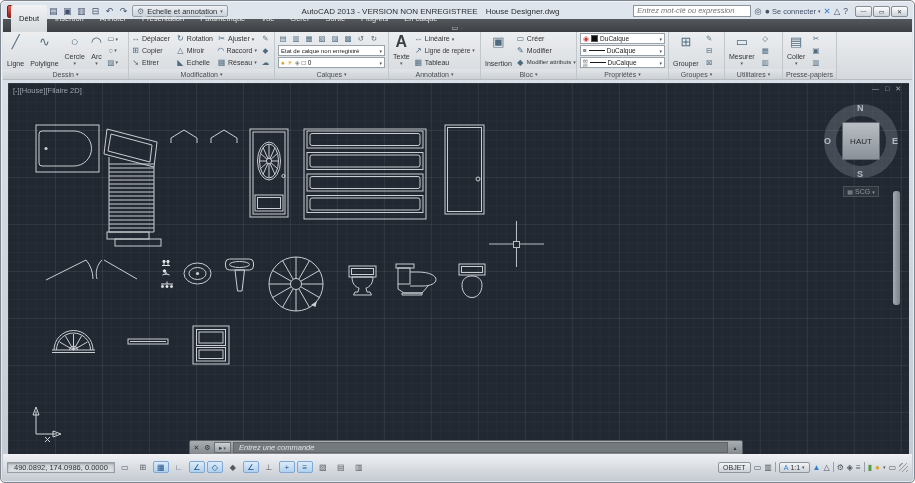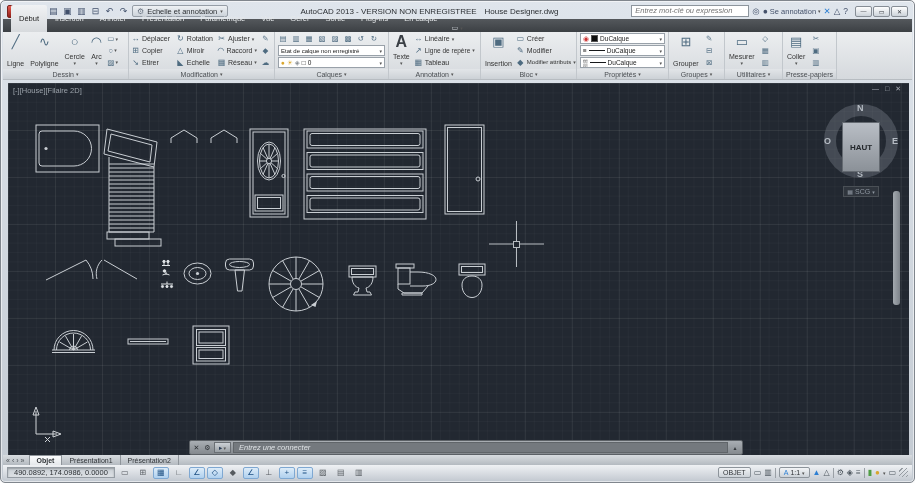--- a/index.html
+++ b/index.html
@@ -126,7 +126,7 @@
     <span class="ic">◎</span>
     <span class="ic">
       <span>●</span>
-      <span style="font-size:7.5px;">Se annotation</span>
+      <span style="font-size:7.5px;">Se connecter</span>
       <span class="car">▾</span>
     </span>
     <span class="ic blue">✕</span>

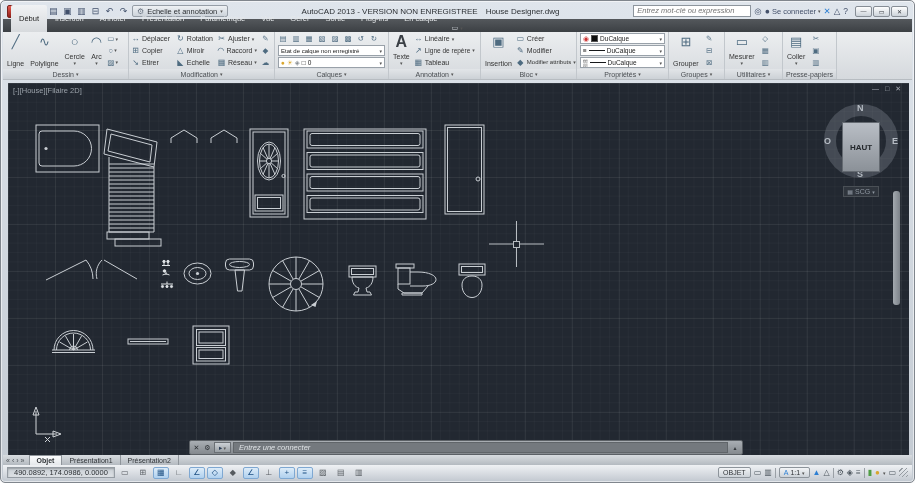--- a/index.html
+++ b/index.html
@@ -60,7 +60,7 @@
   .cwc { position:absolute; right:8px; top:2px; display:flex; gap:6px; color:#a7adb5; font-size:7px; }
   .vc { position:absolute; left:816px; top:21px; width:74px; height:74px; }
   .vcring { position:absolute; inset:0; border-radius:50%; border:12px solid rgba(158,166,176,.28); }
-  .vcsq { position:absolute; left:18px; top:18px; width:38px; height:50px; background:linear-gradient(#b9bec5,#8b9198); border:1px solid #646a71; color:#24282c; font-size:8px; font-weight:bold; display:flex; align-items:center; justify-content:center; }
+  .vcsq { position:absolute; left:18px; top:18px; width:38px; height:38px; background:linear-gradient(#b9bec5,#8b9198); border:1px solid #646a71; color:#24282c; font-size:8px; font-weight:normal; display:flex; align-items:center; justify-content:center; }
   .vcl { position:absolute; color:#b6bcc4; font-size:9px; font-weight:bold; }
   .scg { position:absolute; left:835px; top:103px; width:36px; height:11px; border:1px solid #4a5056; background:rgba(52,58,66,.75); color:#8e96a0; font-size:7px; display:flex; align-items:center; justify-content:center; gap:2px; }
   .vscroll { position:absolute; left:885px; top:108px; width:7px; height:114px; border-radius:3px; background:linear-gradient(90deg,#a3a9af,#7d838a); }

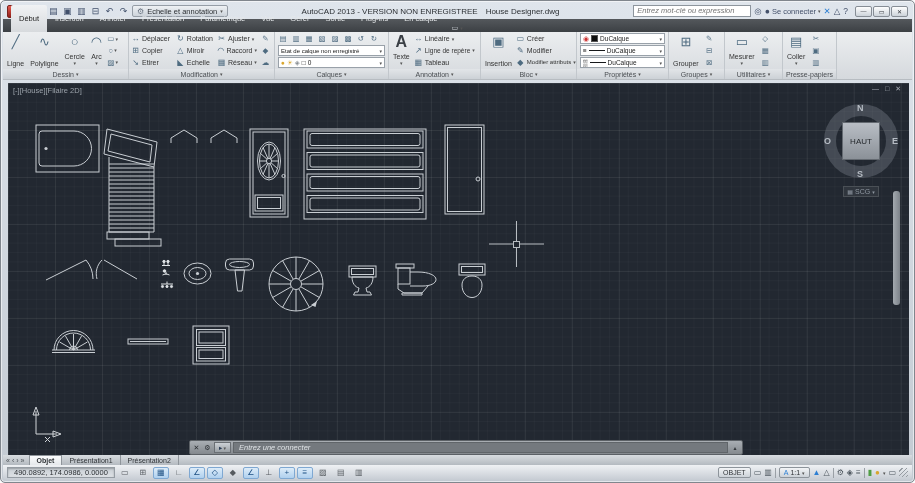--- a/index.html
+++ b/index.html
@@ -600,7 +600,7 @@
         <span>▸</span>
         <span class="car">▾</span>
       </span>
-      <span class="cmdfield">Entrez une connecter</span>
+      <span class="cmdfield">Entrez une commande</span>
       <span class="cmdup">▴</span>
     </div>
   </div>

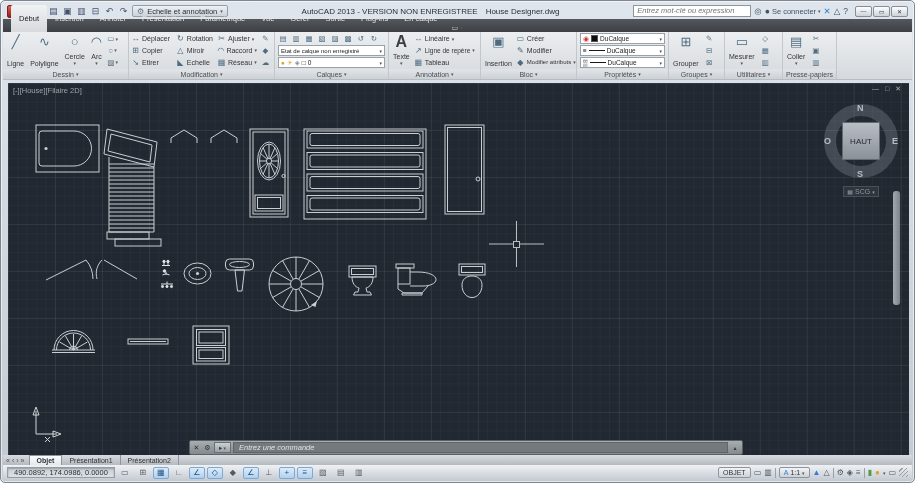--- a/index.html
+++ b/index.html
@@ -80,7 +80,7 @@
   .ltab.active { background:linear-gradient(#fbfcfd,#e4e8eb); font-weight:bold; border:1px solid #8f959b; border-bottom:none; }
 
   
-  .statusbar { position:absolute; left:2px; bottom:2px; right:2px; height:15px; background:linear-gradient(#eff1f4,#c6ccd3); border-radius:0 0 4px 4px; display:flex; align-items:center; gap:2px; padding:0 4px; font-size:7.5px; color:#2e3236; }
+  .statusbar { position:absolute; left:2px; bottom:2px; right:2px; height:26px; background:linear-gradient(#eff1f4,#c6ccd3); border-radius:0 0 4px 4px; display:flex; align-items:center; gap:2px; padding:0 4px; font-size:7.5px; color:#2e3236; }
   .coords { background:linear-gradient(#c9cfd5,#dde1e5); border:1px solid #959ca3; box-shadow:inset 0 1px 2px rgba(0,0,0,.25); height:11px; line-height:10px; padding:0 6px; font-size:7.5px; }
   .tg { width:16px; height:12px; display:flex; align-items:center; justify-content:center; font-size:8px; color:#565b60; border:1px solid transparent; border-radius:2px; }
   .tg.on { background:linear-gradient(#ddecf9,#b0d0ee); border-color:#7fa8d2; color:#1d4f82; }

